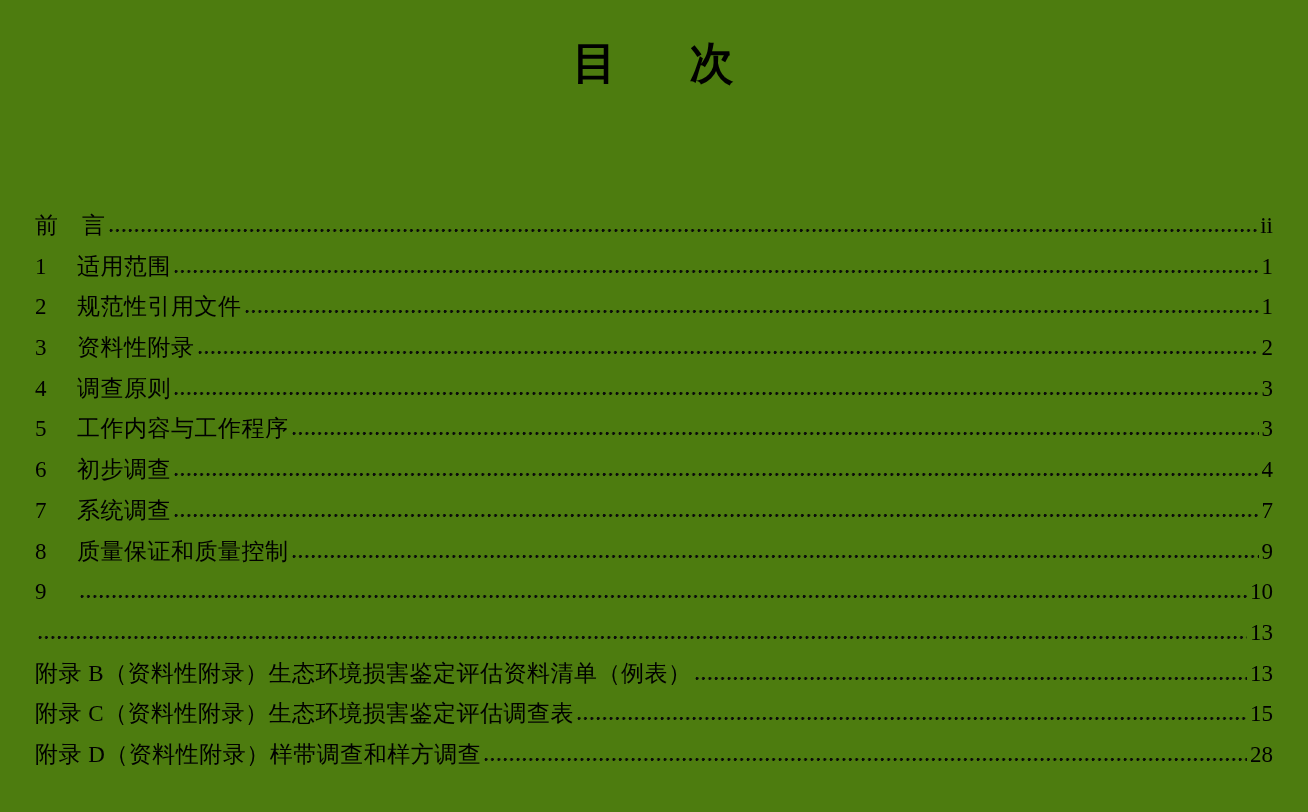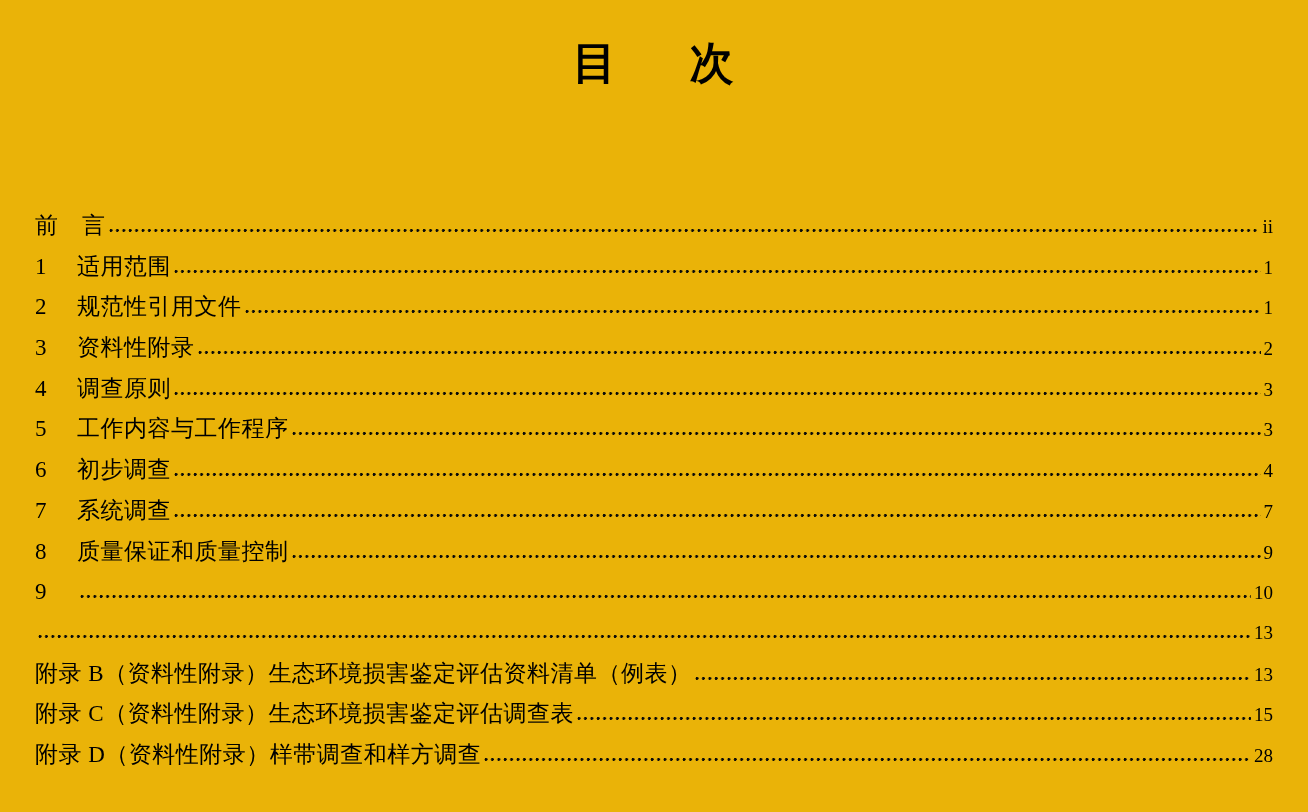--- a/index.html
+++ b/index.html
@@ -11,7 +11,7 @@
     position: relative;
     width: 1308px;
     height: 812px;
-    background: #eab308;
+    background: #4d7c0f;
     color: #000000;
     font-family: "Liberation Serif", "DejaVu Serif", serif;
     overflow: hidden;

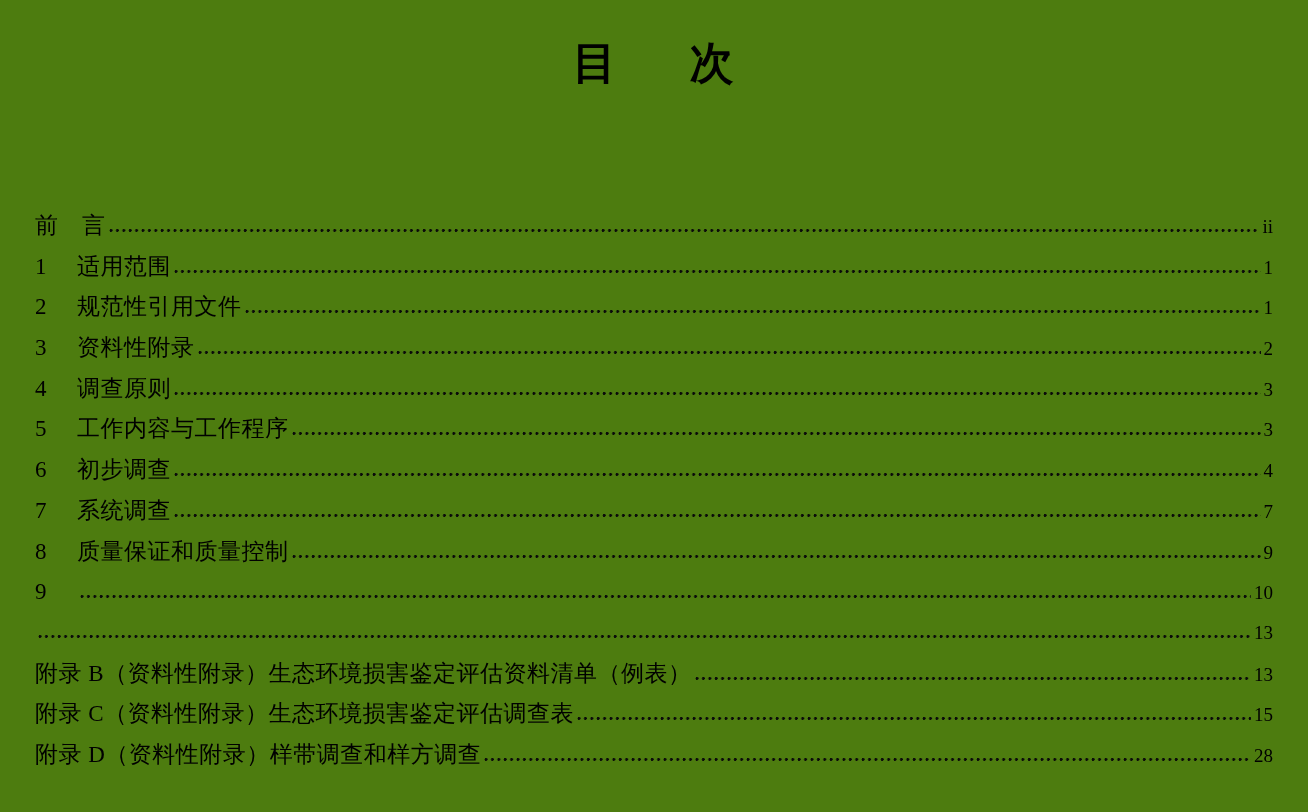--- a/index.html
+++ b/index.html
@@ -64,7 +64,7 @@
   }
   .toc-page {
     flex: 0 0 auto;
-    font-size: 19px;
+    font-size: 23px;
     text-align: right;
   }
 </style>

